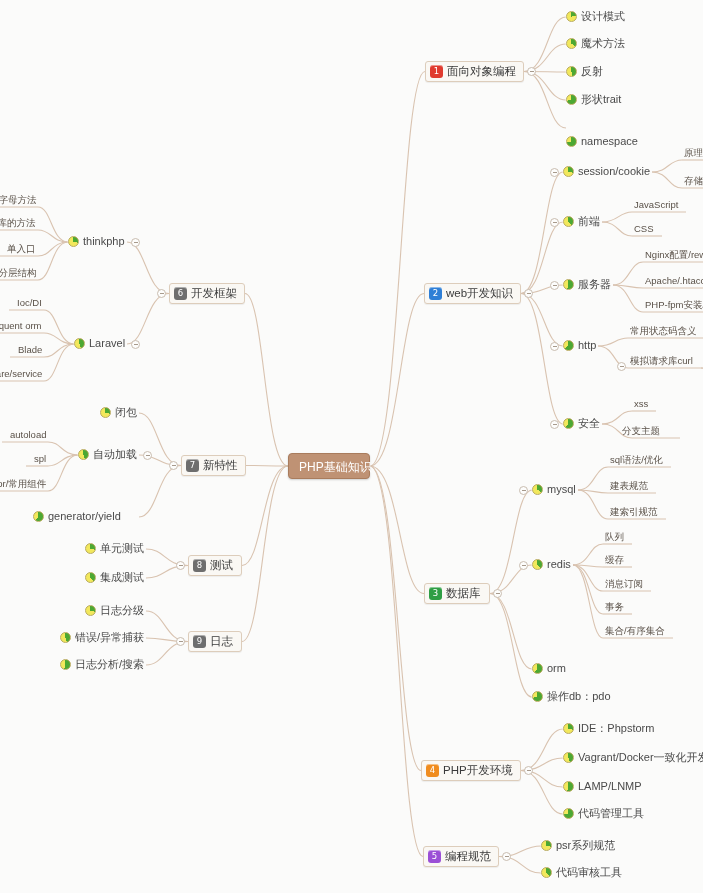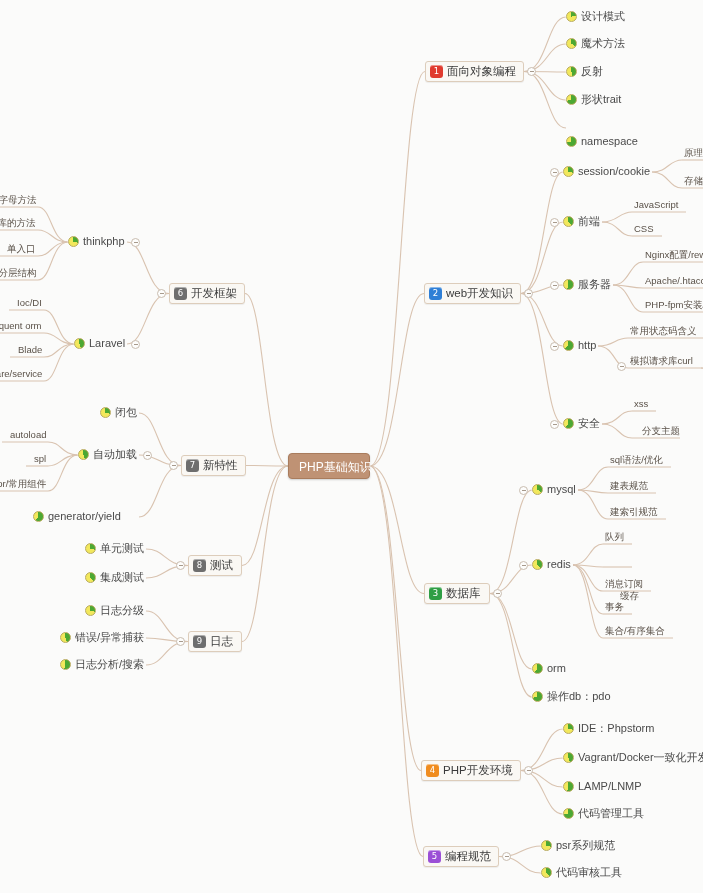--- a/index.html
+++ b/index.html
@@ -243,7 +243,7 @@
       </div>
       <div class="tog" style="left: 550px; top: 419.5px;"></div>
       <div class="l3" style="left: 634px; top: 399px; text-align: center;">xss</div>
-      <div class="l3" style="left: 642px; top: 426px;">分支主题</div>
+      <div class="l3" style="left: 622px; top: 426px;">分支主题</div>
       <div class="l1" style="left: 424px; top: 583px; min-width: 66px;">
         <span class="badge" style="background: rgb(47, 158, 68);">3</span>
         <span>数据库</span>

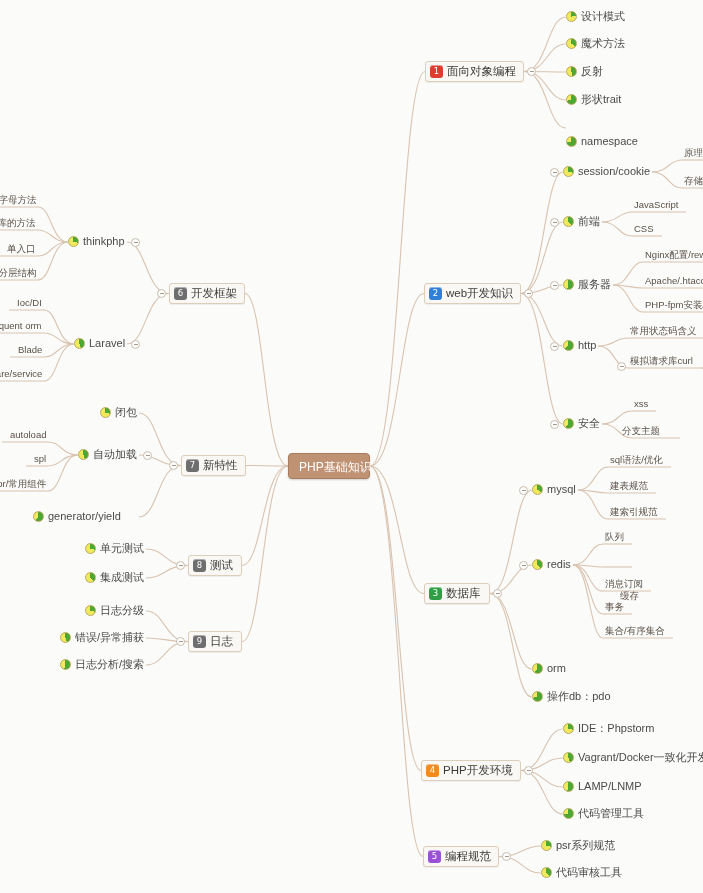--- a/index.html
+++ b/index.html
@@ -263,7 +263,7 @@
       </div>
       <div class="tog" style="left: 519px; top: 560.5px;"></div>
       <div class="l3" style="left: 605px; top: 532px;">队列</div>
-      <div class="l3" style="left: 620px; top: 555px; margin-top: 36px;">缓存</div>
+      <div class="l3" style="left: 605px; top: 555px;">缓存</div>
       <div class="l3" style="left: 605px; top: 579px;">消息订阅</div>
       <div class="l3" style="left: 605px; top: 602px;">事务</div>
       <div class="l3" style="left: 605px; top: 626px;">集合/有序集合</div>

